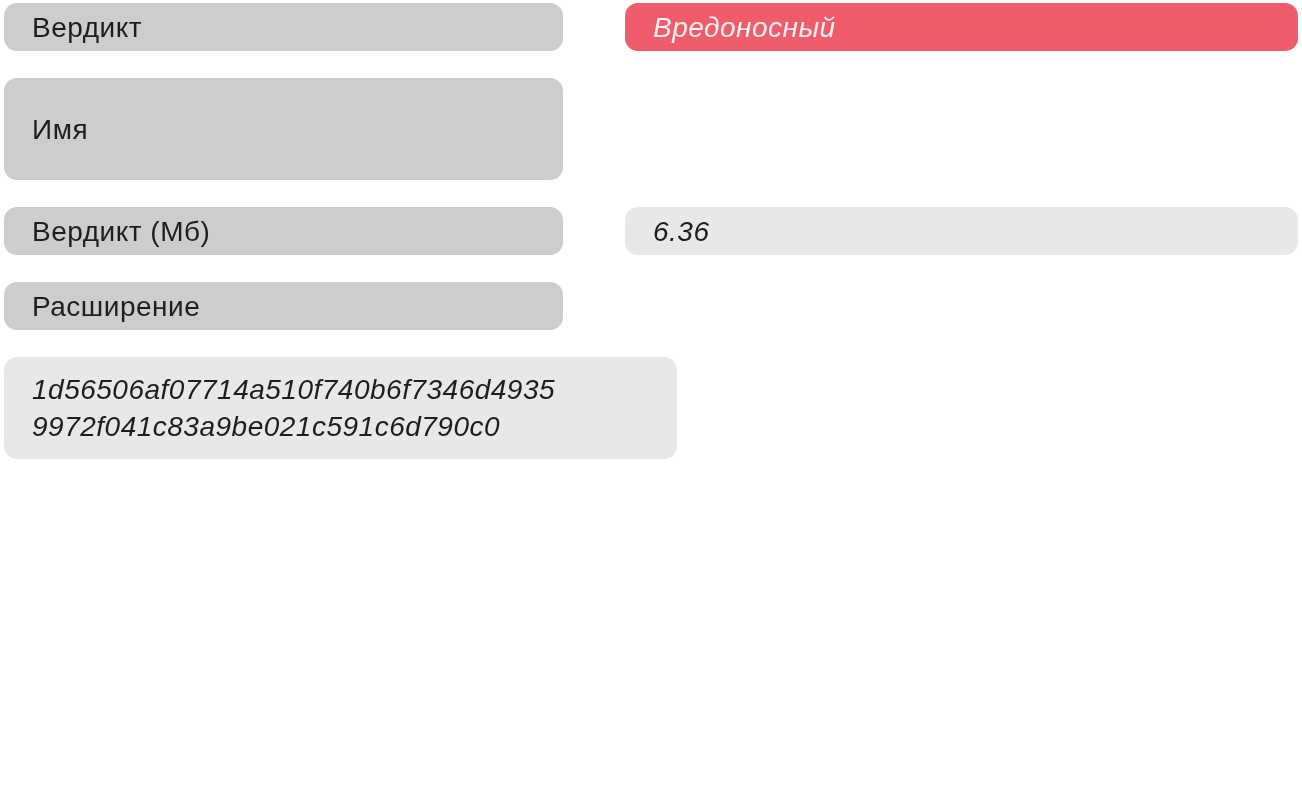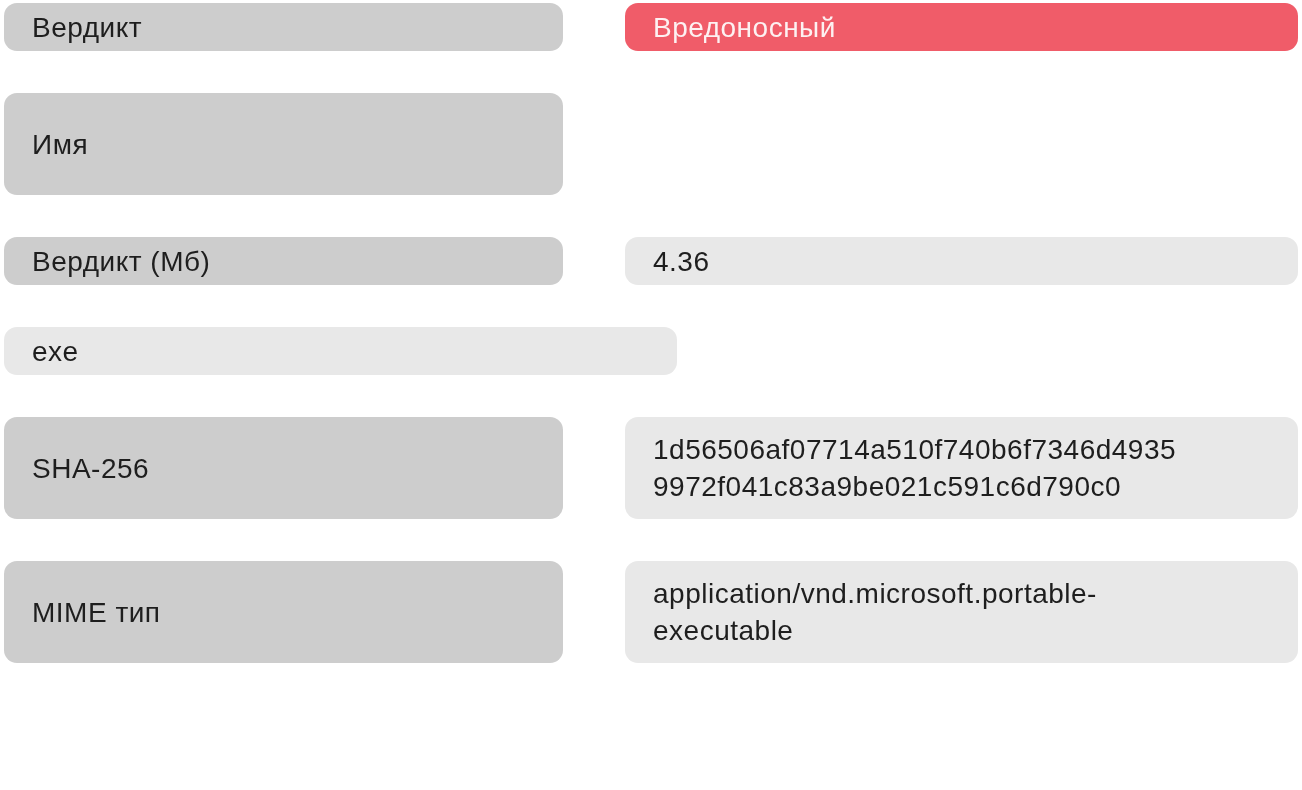--- a/index.html
+++ b/index.html
@@ -20,7 +20,7 @@
     width: 1294px;
     display: flex;
     flex-direction: column;
-    gap: 42px;
+    gap: 27px;
   }
 
   .row {

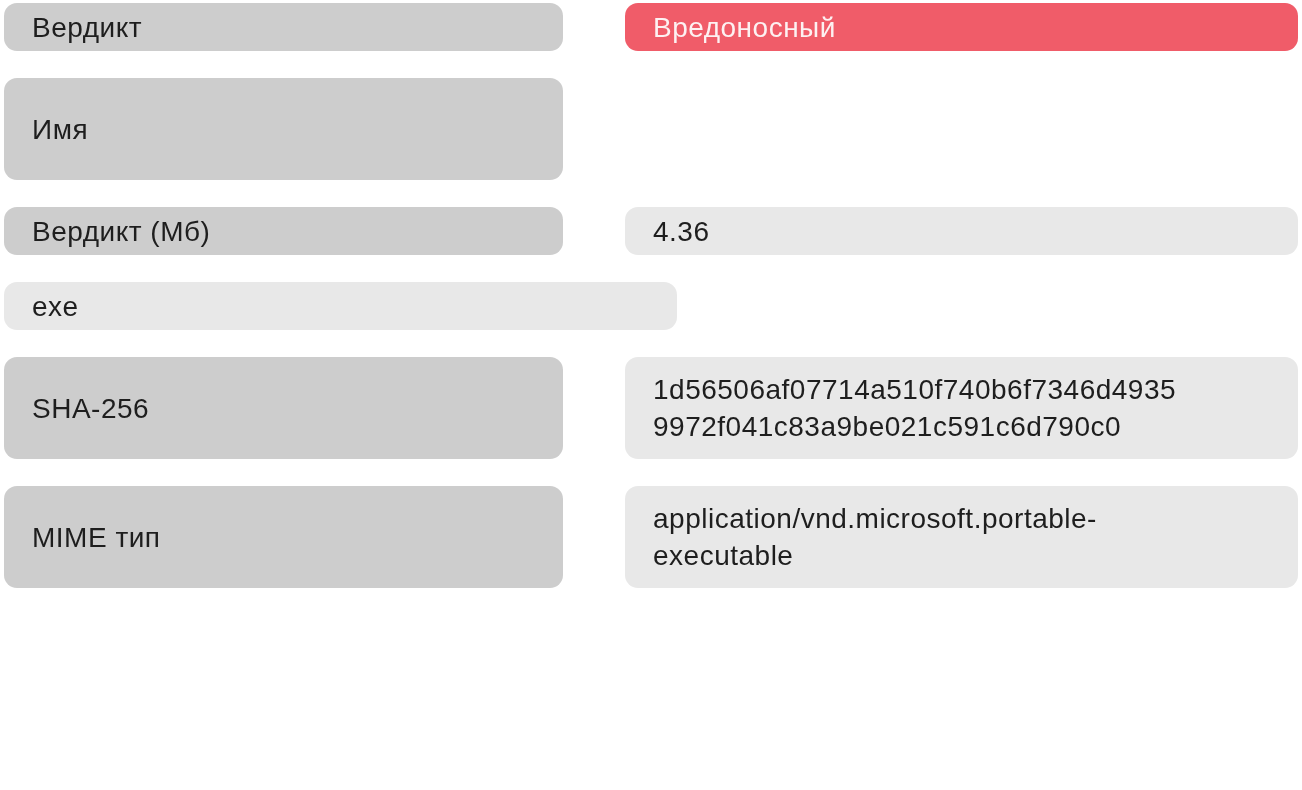--- a/index.html
+++ b/index.html
@@ -56,6 +56,7 @@
     max-width: 530px;
     overflow-wrap: anywhere;
     word-break: break-word;
+    font-style: italic;
   }
 
   .row.verdict .cell.value {

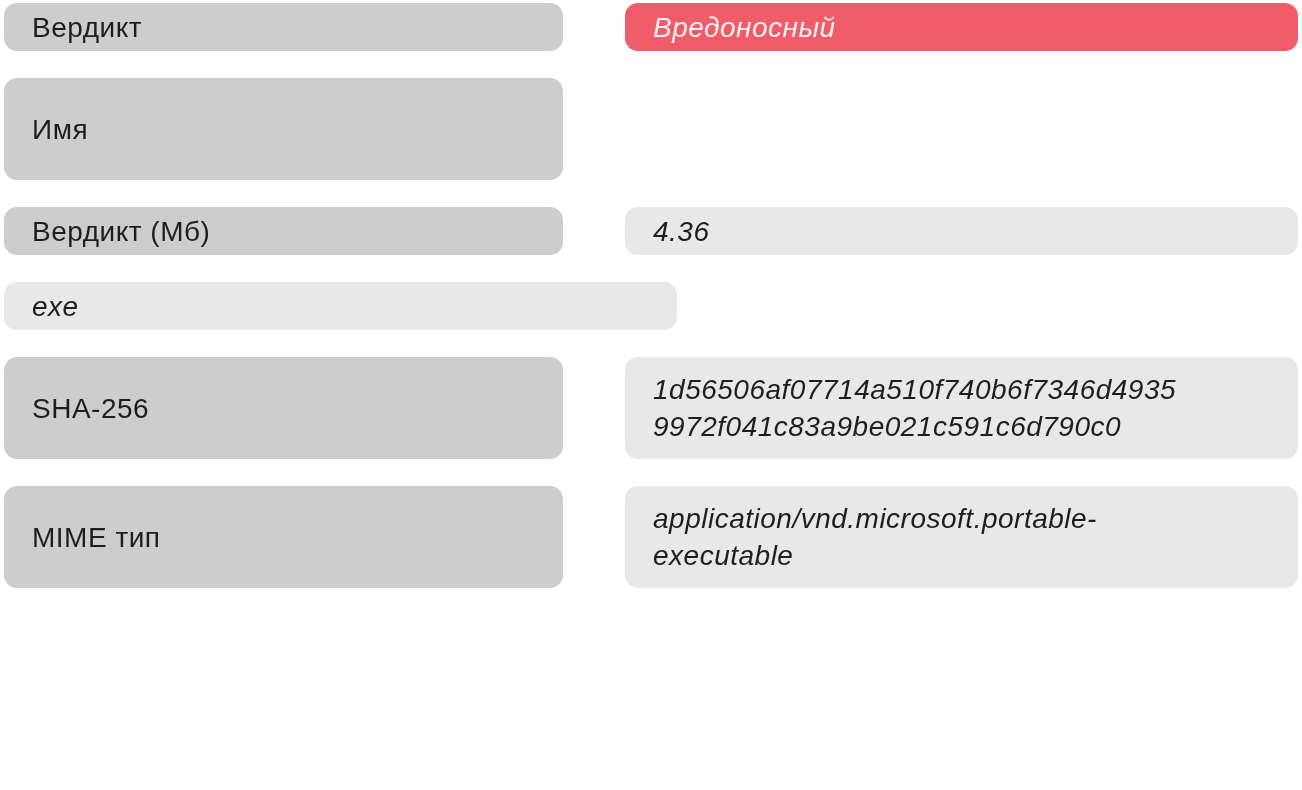--- a/index.html
+++ b/index.html
@@ -82,7 +82,7 @@
   <div class="row">
     <div class="cell label">Вердикт (Мб)</div>
     <div class="cell value">
-      <span class="value-text">4.36</span>
+      <span class="value-text">6.36</span>
     </div>
   </div>
 

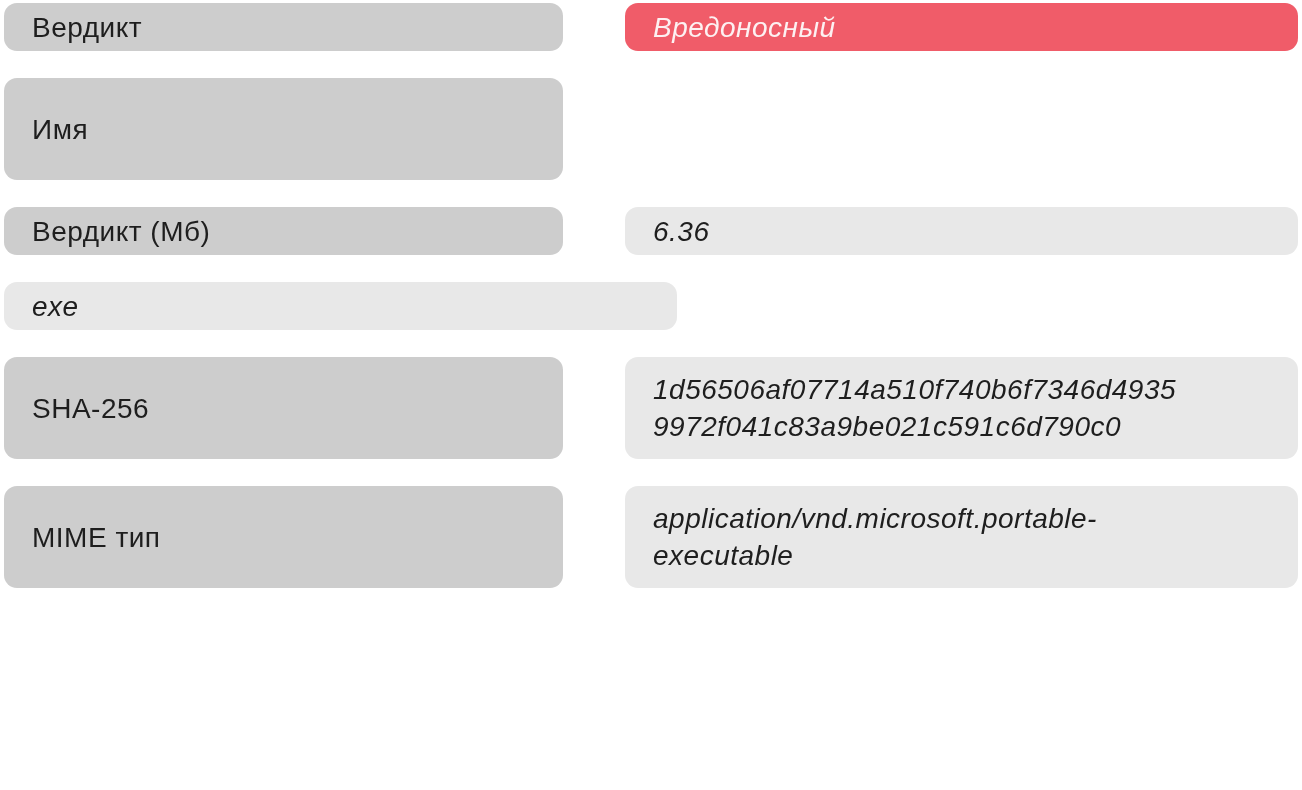--- a/index.html
+++ b/index.html
@@ -87,6 +87,7 @@
   </div>
 
   <div class="row">
+    <div class="cell label">Расширение</div>
     <div class="cell value">
       <span class="value-text">exe</span>
     </div>

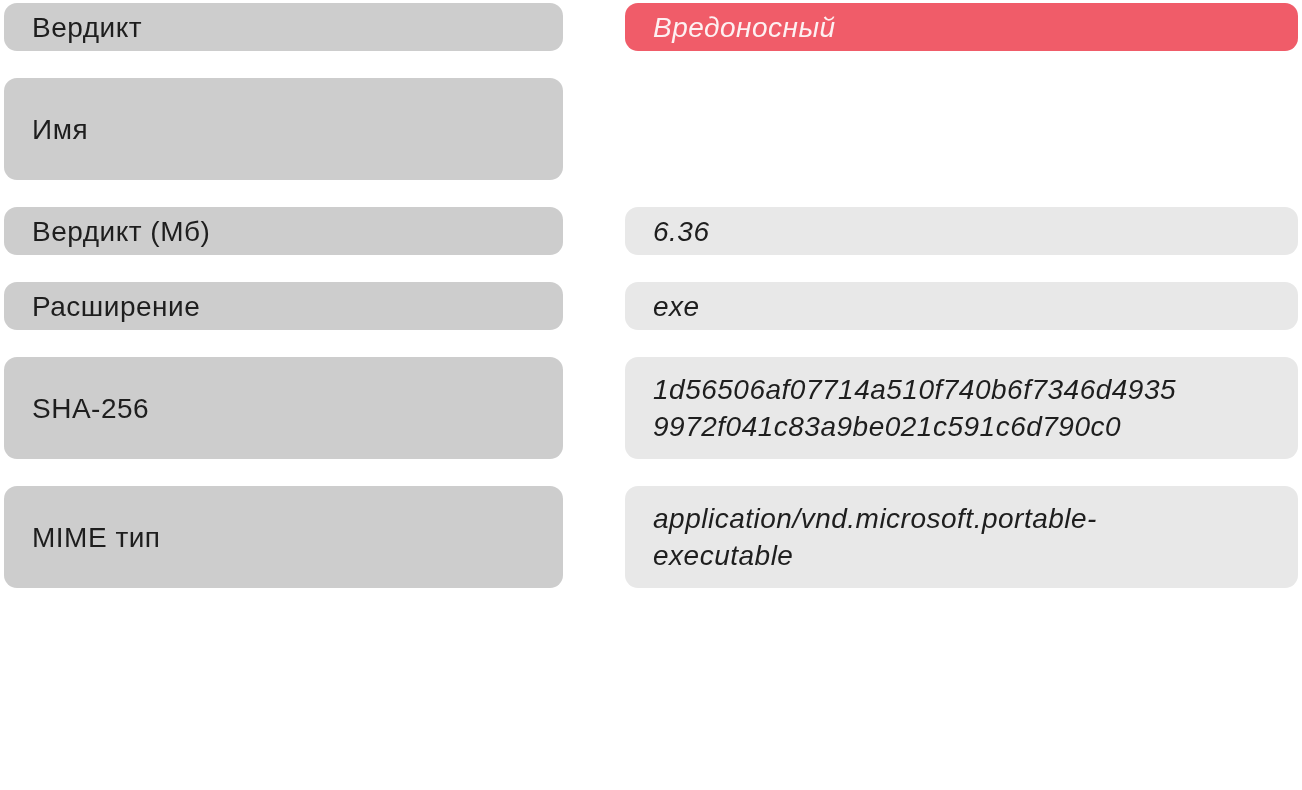--- a/index.html
+++ b/index.html
@@ -88,9 +88,6 @@
 
   <div class="row">
     <div class="cell label">Расширение</div>
-    <div class="cell value">
-      <span class="value-text">exe</span>
-    </div>
   </div>
 
 

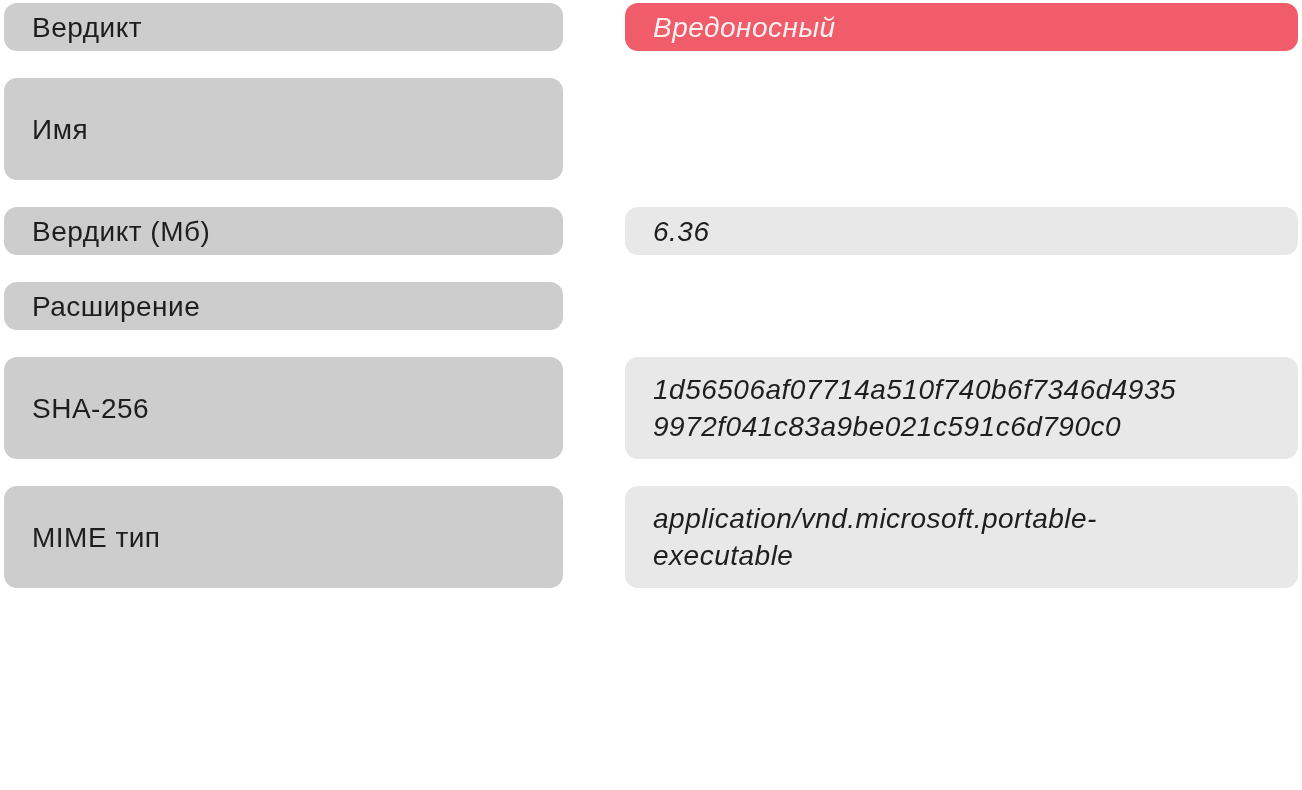--- a/index.html
+++ b/index.html
@@ -92,7 +92,6 @@
 
 
   <div class="row tall">
-    <div class="cell label">SHA-256</div>
     <div class="cell value">
       <span class="value-text">1d56506af07714a510f740b6f7346d49359972f041c83a9be021c591c6d790c0</span>
     </div>

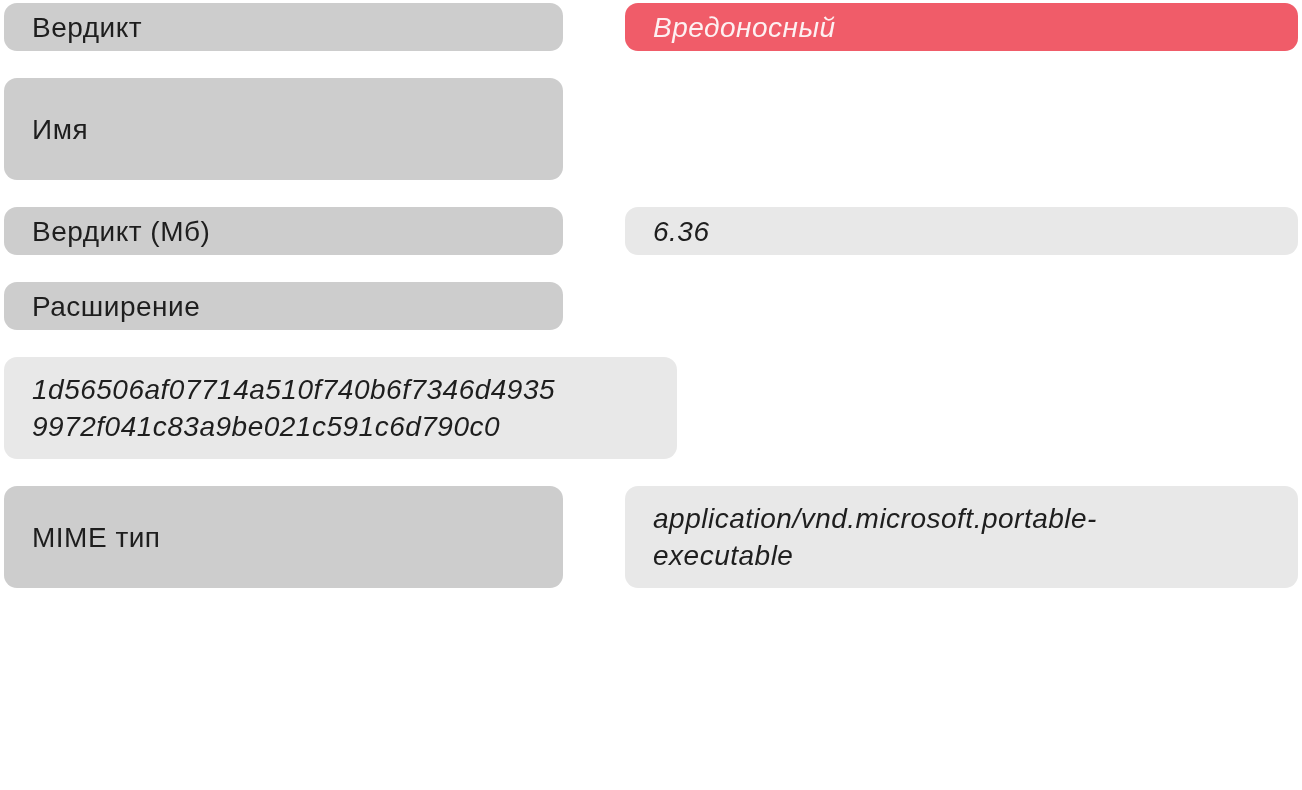--- a/index.html
+++ b/index.html
@@ -97,12 +97,6 @@
     </div>
   </div>
 
-  <div class="row tall">
-    <div class="cell label">MIME тип</div>
-    <div class="cell value">
-      <span class="value-text">application/vnd.microsoft.portable-executable</span>
-    </div>
-  </div>
 </div>
 
 </body></html>

